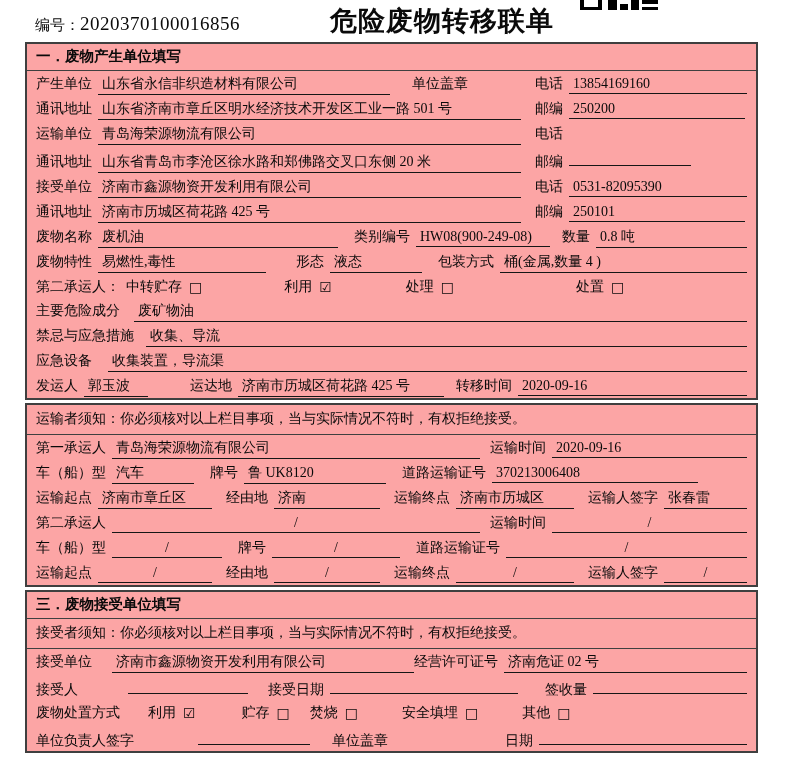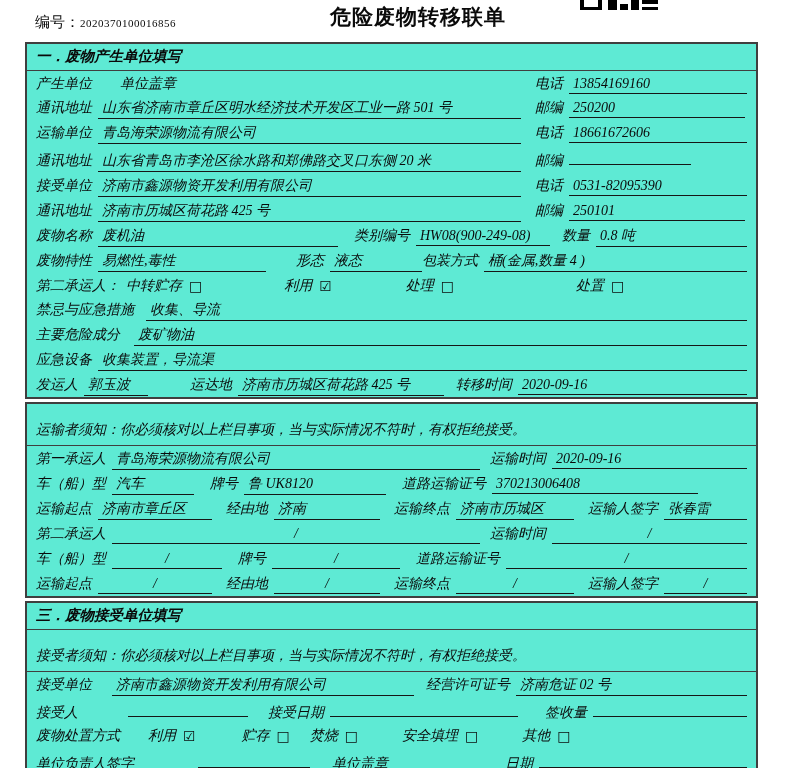--- a/index.html
+++ b/index.html
@@ -11,7 +11,7 @@
   }
   .hdr { position:relative; height:42px; }
   .serial { position:absolute; left:35px; top:13px; font-size:15px; white-space:nowrap; }
-  .serial .num { font-size:11px; letter-spacing:0.5px; }
+  .serial .num { font-size:19px; letter-spacing:0.5px; }
   .doc-title { position:absolute; left:330px; top:3px; font-size:21px; font-weight:bold; letter-spacing:1px; white-space:nowrap; }
   .qr { position:absolute; left:580px; top:0; }
   .box { margin:0 0 3px 25px; width:733px; border:2px solid #3f3f3f; background:#5eead4;font-style:italic; }

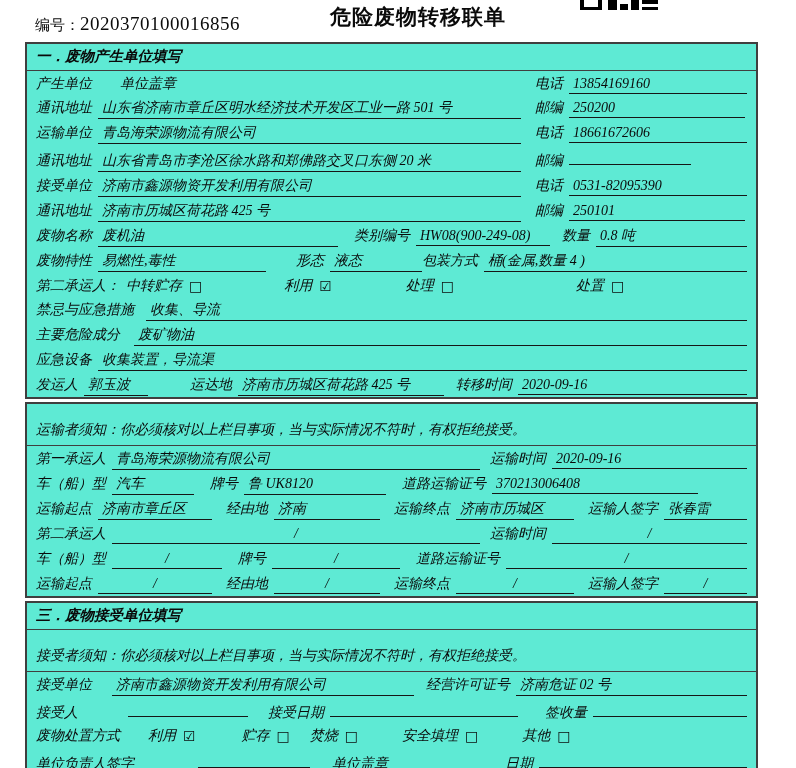--- a/index.html
+++ b/index.html
@@ -12,7 +12,7 @@
   .hdr { position:relative; height:42px; }
   .serial { position:absolute; left:35px; top:13px; font-size:15px; white-space:nowrap; }
   .serial .num { font-size:19px; letter-spacing:0.5px; }
-  .doc-title { position:absolute; left:330px; top:3px; font-size:21px; font-weight:bold; letter-spacing:1px; white-space:nowrap; }
+  .doc-title { position:absolute; left:330px; top:3px; font-size:27px; font-weight:bold; letter-spacing:1px; white-space:nowrap; }
   .qr { position:absolute; left:580px; top:0; }
   .box { margin:0 0 3px 25px; width:733px; border:2px solid #3f3f3f; background:#5eead4;font-style:italic; }
   .sec-head { font-weight:bold; font-size:14.5px; padding:3px 9px 4px; border-bottom:1px solid #3f3f3f; }

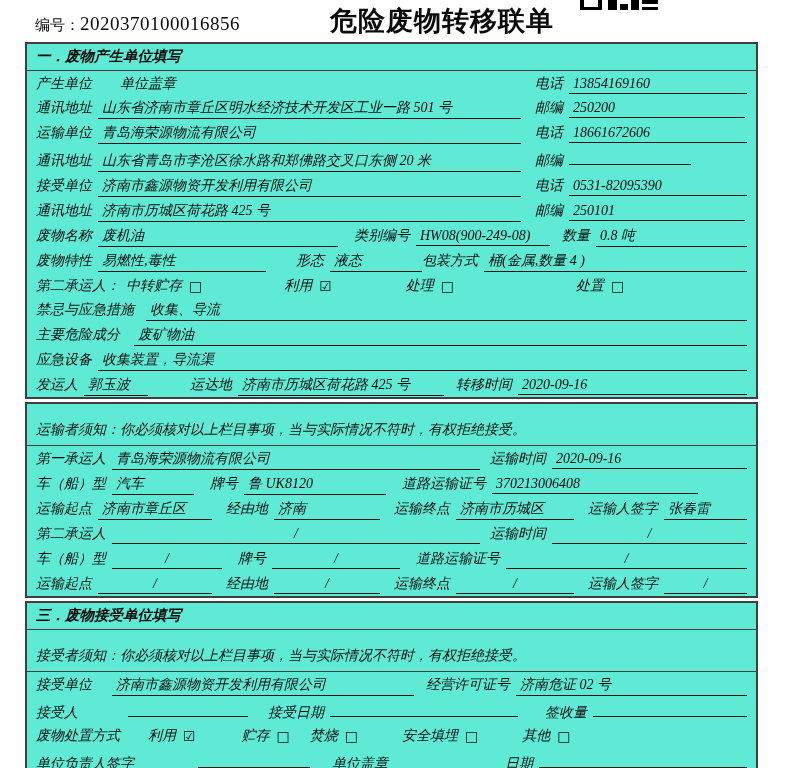--- a/index.html
+++ b/index.html
@@ -14,7 +14,7 @@
   .serial .num { font-size:19px; letter-spacing:0.5px; }
   .doc-title { position:absolute; left:330px; top:3px; font-size:27px; font-weight:bold; letter-spacing:1px; white-space:nowrap; }
   .qr { position:absolute; left:580px; top:0; }
-  .box { margin:0 0 3px 25px; width:733px; border:2px solid #3f3f3f; background:#5eead4;font-style:italic; }
+  .box { margin:0 0 3px 25px; width:733px; border:2px solid #3f3f3f; background:#fca5a5; }
   .sec-head { font-weight:bold; font-size:14.5px; padding:3px 9px 4px; border-bottom:1px solid #3f3f3f; }
   .notice { font-size:14px; padding:5px 9px 6px; border-bottom:1px solid #3f3f3f;margin-top:12px; }
   .row { display:flex; align-items:baseline; min-height:24.1px; padding:4px 9px 1px; font-size:14px; }

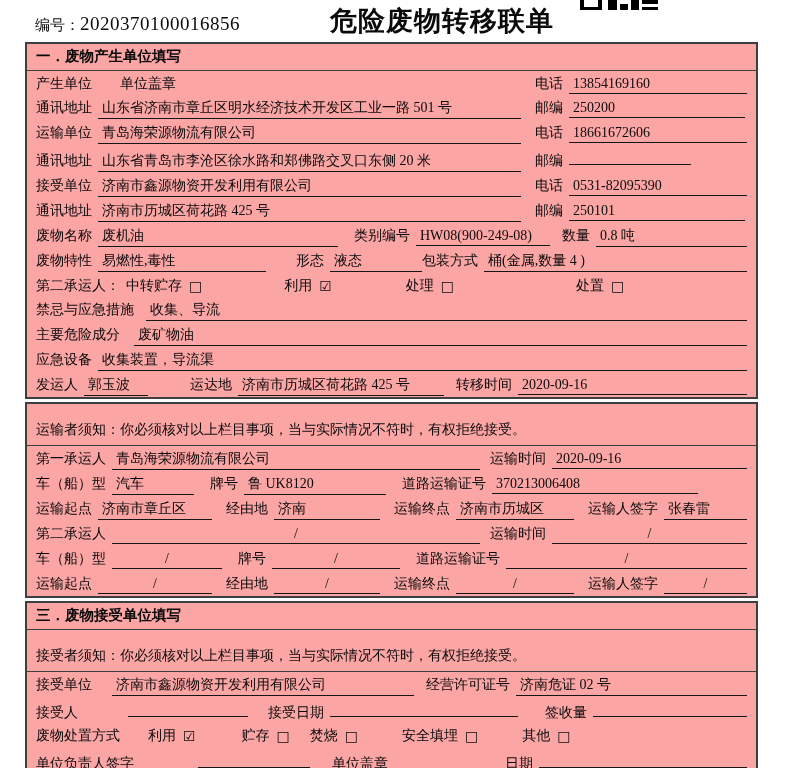--- a/index.html
+++ b/index.html
@@ -54,6 +54,7 @@
 
     <div class="row">
       <span class="lbl">产生单位</span>
+      <span class="val" style="width:292px">山东省永信非织造材料有限公司</span>
       <span class="lbl" style="margin-left:22px">单位盖章</span>
       <span class="tail">
         <span class="lbl">电话</span>

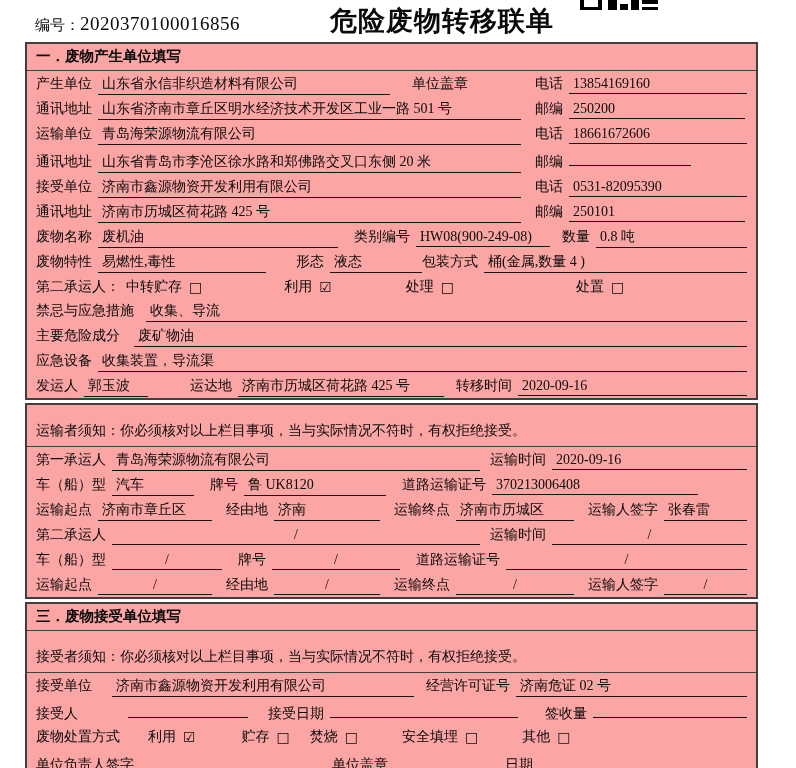--- a/index.html
+++ b/index.html
@@ -76,7 +76,6 @@
       <span class="val grow" style="margin-right:14px">青岛海荣源物流有限公司</span>
       <span class="tail">
         <span class="lbl">电话</span>
-        <span class="val grow">18661672606</span>
       </span>
     </div>
 

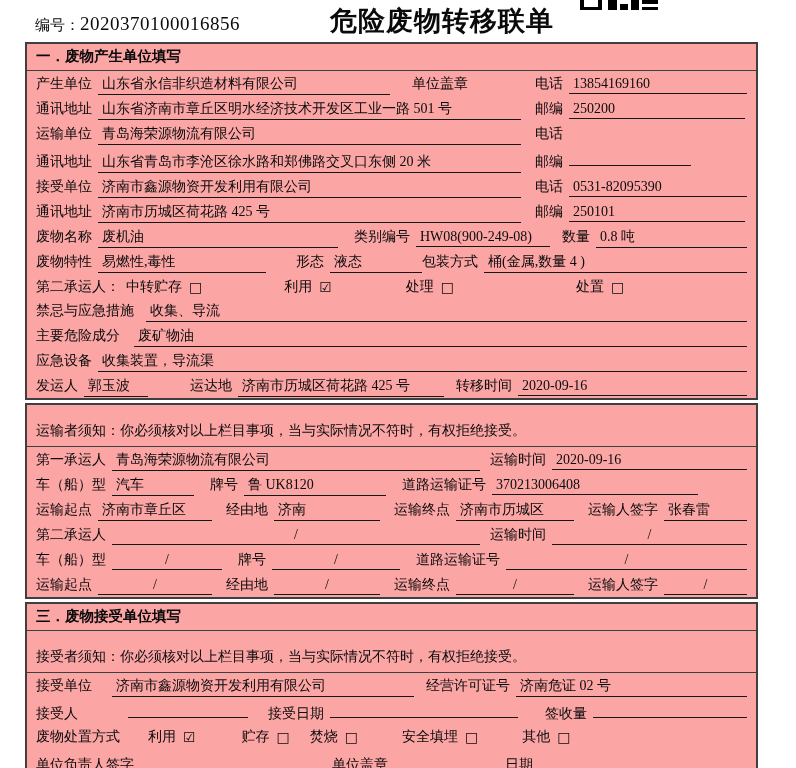--- a/index.html
+++ b/index.html
@@ -120,7 +120,7 @@
       <span class="val" style="width:168px">易燃性,毒性</span>
       <span class="lbl" style="margin-left:30px">形态</span>
       <span class="val" style="width:92px">液态</span>
-      <span class="lbl" style="margin-left:0">包装方式</span>
+      <span class="lbl" style="margin-left:16px">包装方式</span>
       <span class="val grow">桶(金属,数量  4 )</span>
     </div>
 

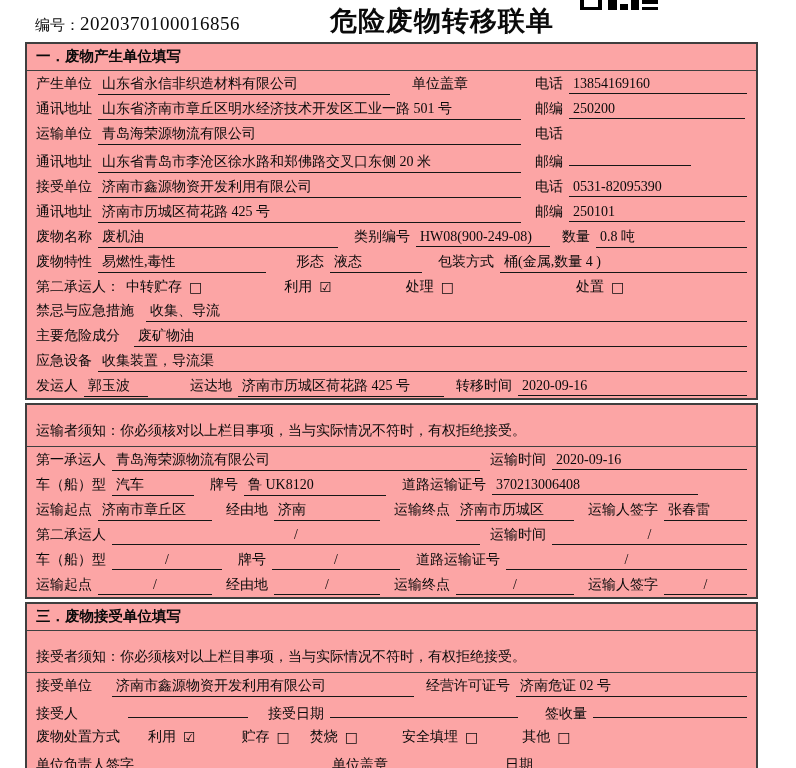--- a/index.html
+++ b/index.html
@@ -145,13 +145,13 @@
     </div>
 
     <div class="row">
+      <span class="lbl">主要危险成分</span>
+      <span class="val grow" style="margin-left:8px">废矿物油</span>
+    </div>
+
+    <div class="row">
       <span class="lbl">禁忌与应急措施</span>
       <span class="val grow" style="margin-left:6px">收集、导流</span>
-    </div>
-
-    <div class="row">
-      <span class="lbl">主要危险成分</span>
-      <span class="val grow" style="margin-left:8px">废矿物油</span>
     </div>
 
     <div class="row">

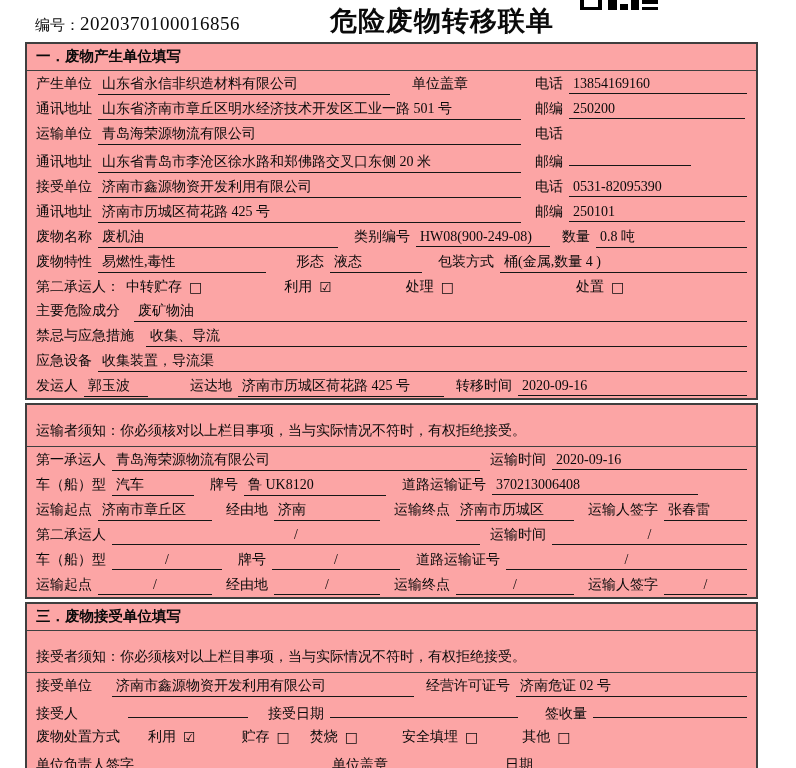--- a/index.html
+++ b/index.html
@@ -156,7 +156,7 @@
 
     <div class="row">
       <span class="lbl">应急设备</span>
-      <span class="val grow" style="">收集装置，导流渠</span>
+      <span class="val grow" style="margin-left:10px">收集装置，导流渠</span>
     </div>
 
     <div class="row">

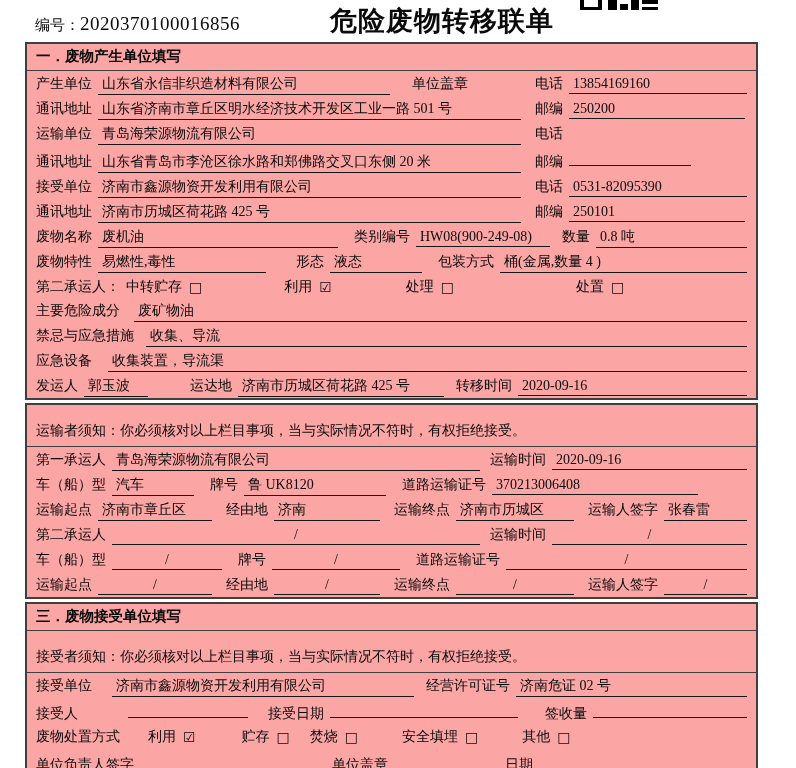--- a/index.html
+++ b/index.html
@@ -16,7 +16,7 @@
   .qr { position:absolute; left:580px; top:0; }
   .box { margin:0 0 3px 25px; width:733px; border:2px solid #3f3f3f; background:#fca5a5; }
   .sec-head { font-weight:bold; font-size:14.5px; padding:3px 9px 4px; border-bottom:1px solid #3f3f3f; }
-  .notice { font-size:14px; padding:5px 9px 6px; border-bottom:1px solid #3f3f3f;margin-top:12px; }
+  .notice { font-size:14px; padding:5px 9px 6px; border-bottom:1px solid #3f3f3f; }
   .row { display:flex; align-items:baseline; min-height:24.1px; padding:4px 9px 1px; font-size:14px; }
   .row2 { min-height:25px; }
   .lbl { white-space:nowrap; flex-shrink:0; margin-right:6px; }

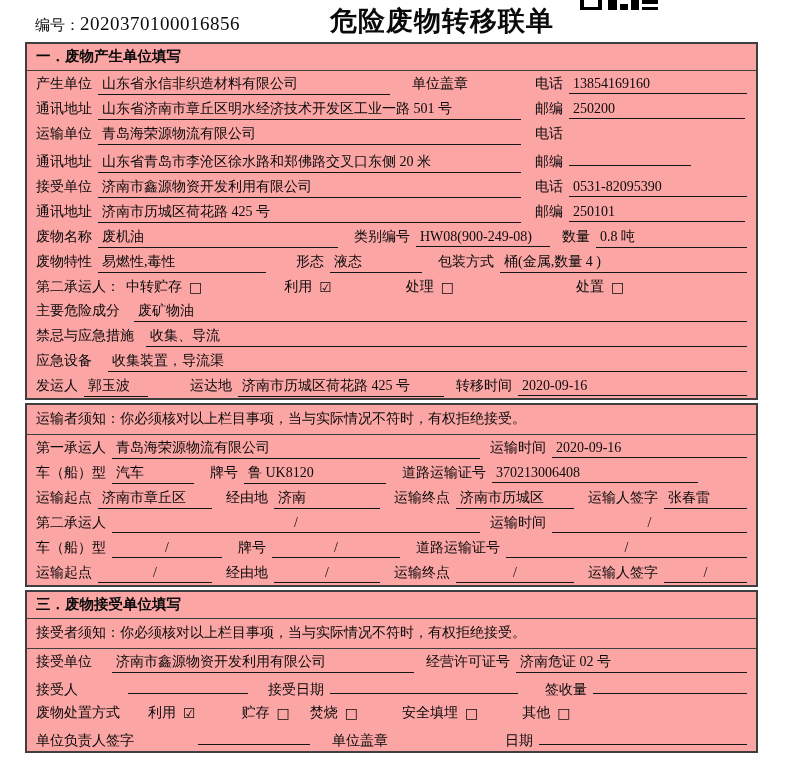--- a/index.html
+++ b/index.html
@@ -234,7 +234,7 @@
     <div class="row row2">
       <span class="lbl">接受单位</span>
       <span class="val" style="width:302px;margin-left:14px">济南市鑫源物资开发利用有限公司</span>
-      <span class="lbl" style="margin-left:12px">经营许可证号</span>
+      <span class="lbl" style="">经营许可证号</span>
       <span class="val grow">济南危证 02 号</span>
     </div>
 

